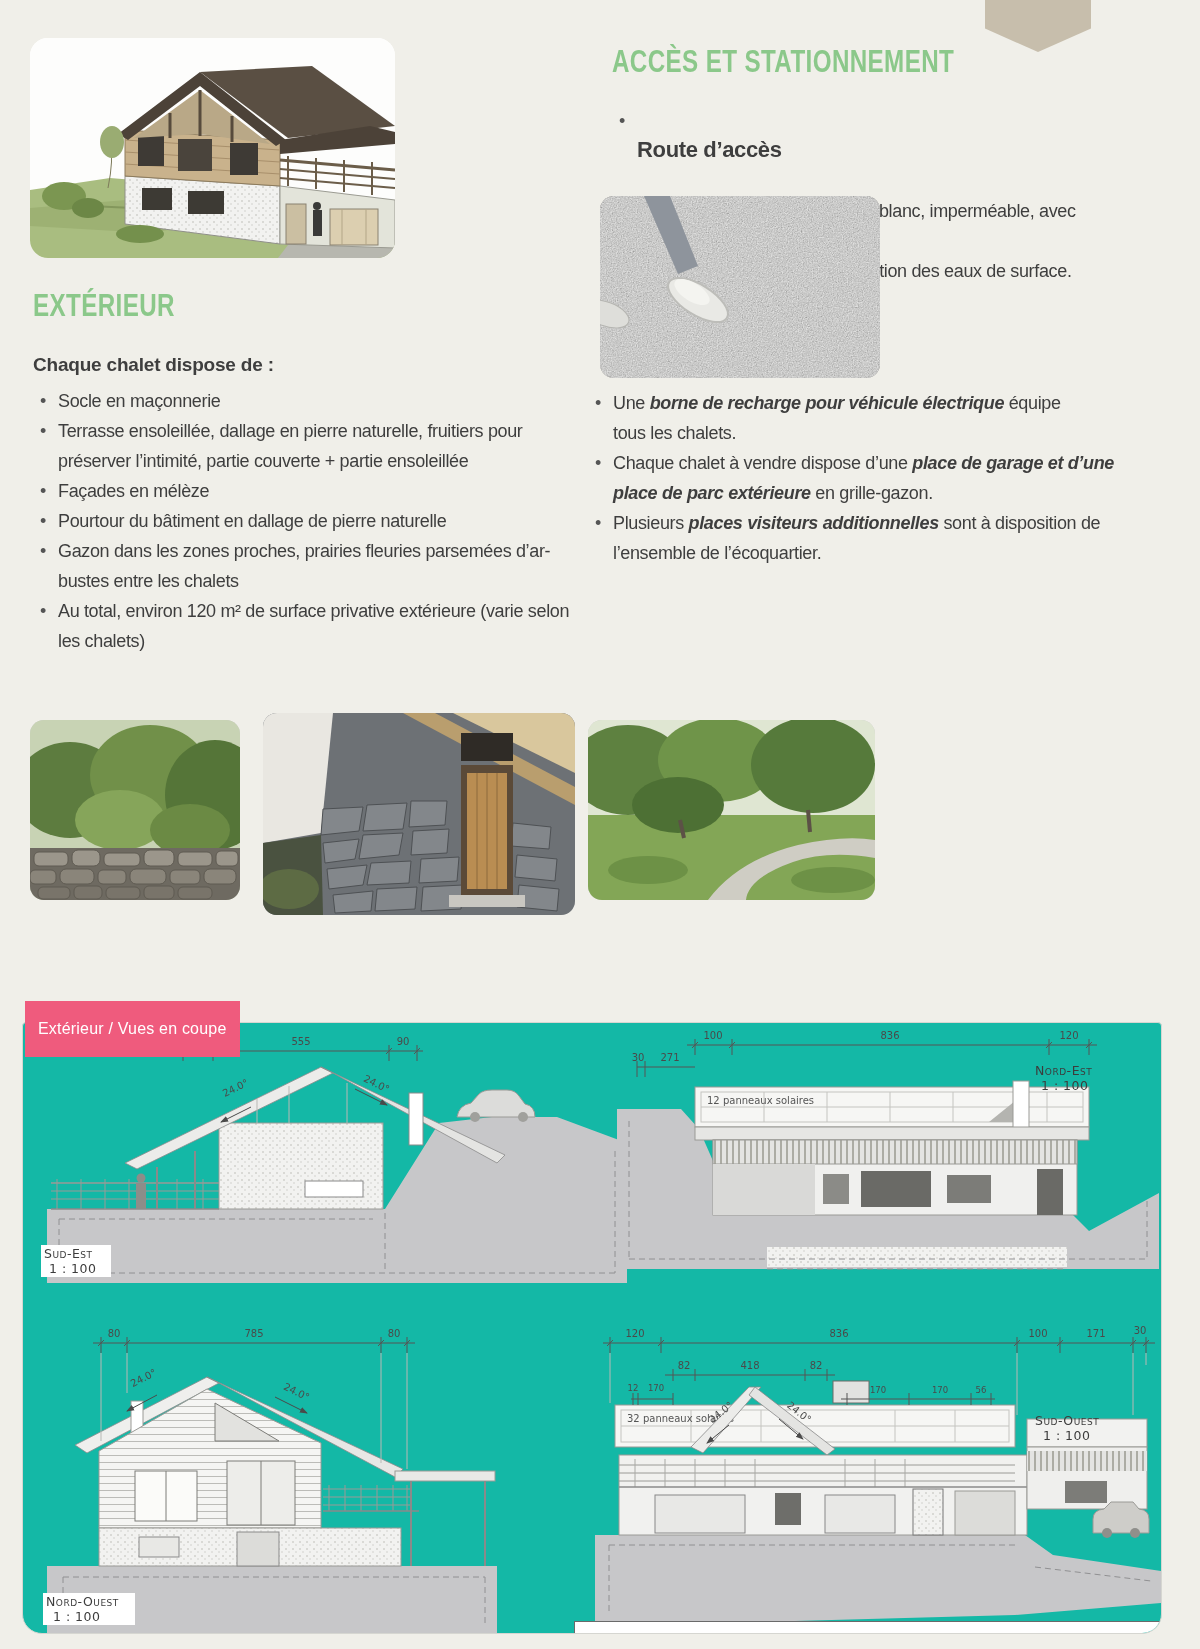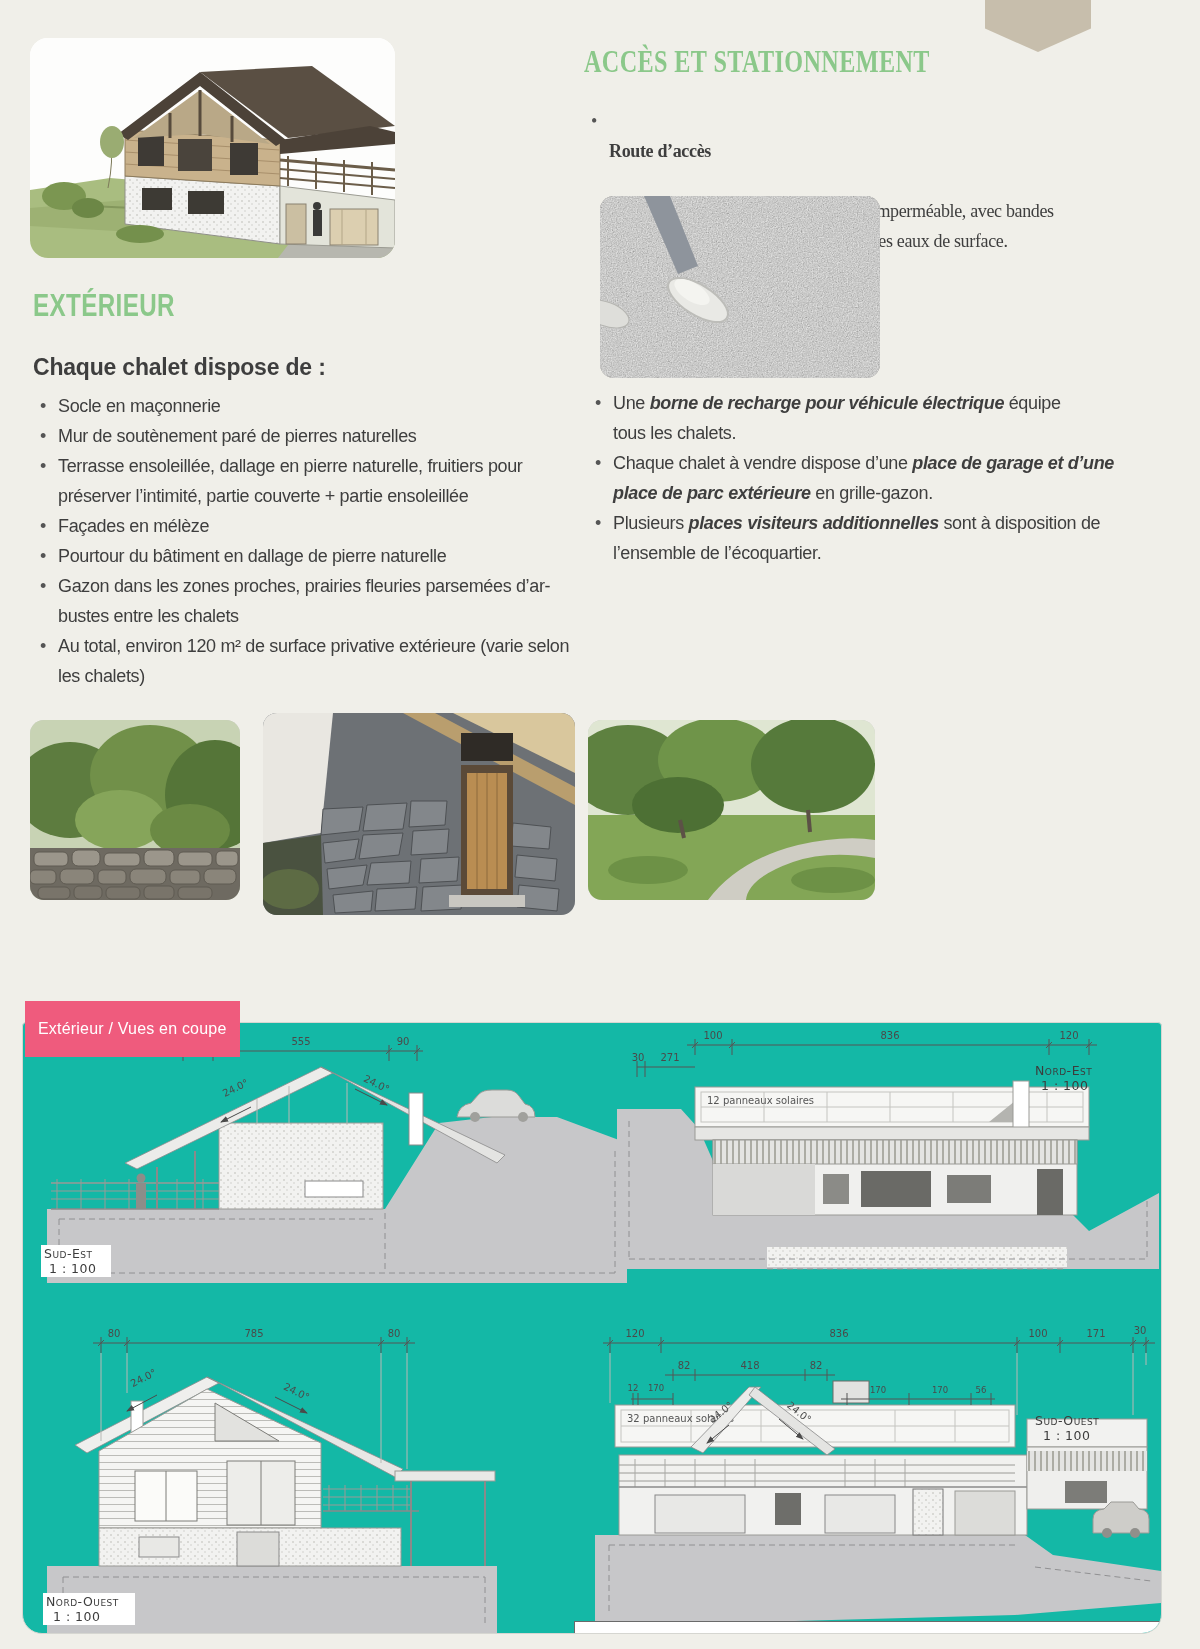--- a/index.html
+++ b/index.html
@@ -18,7 +18,7 @@
              transform:scaleX(.78); transform-origin:0 50%; white-space:nowrap; }
 
   .left-col  { left:33px;  top:288px; width:545px; }
-  .right-col { left:584px; top:44px;  width:524px;font-family:Liberation Serif, serif; }
+  .right-col { left:612px; top:44px;  width:524px; }
 
   .intro { font-weight:700; font-size:23px; letter-spacing:-.2px; margin:30px 0 10px; }
 

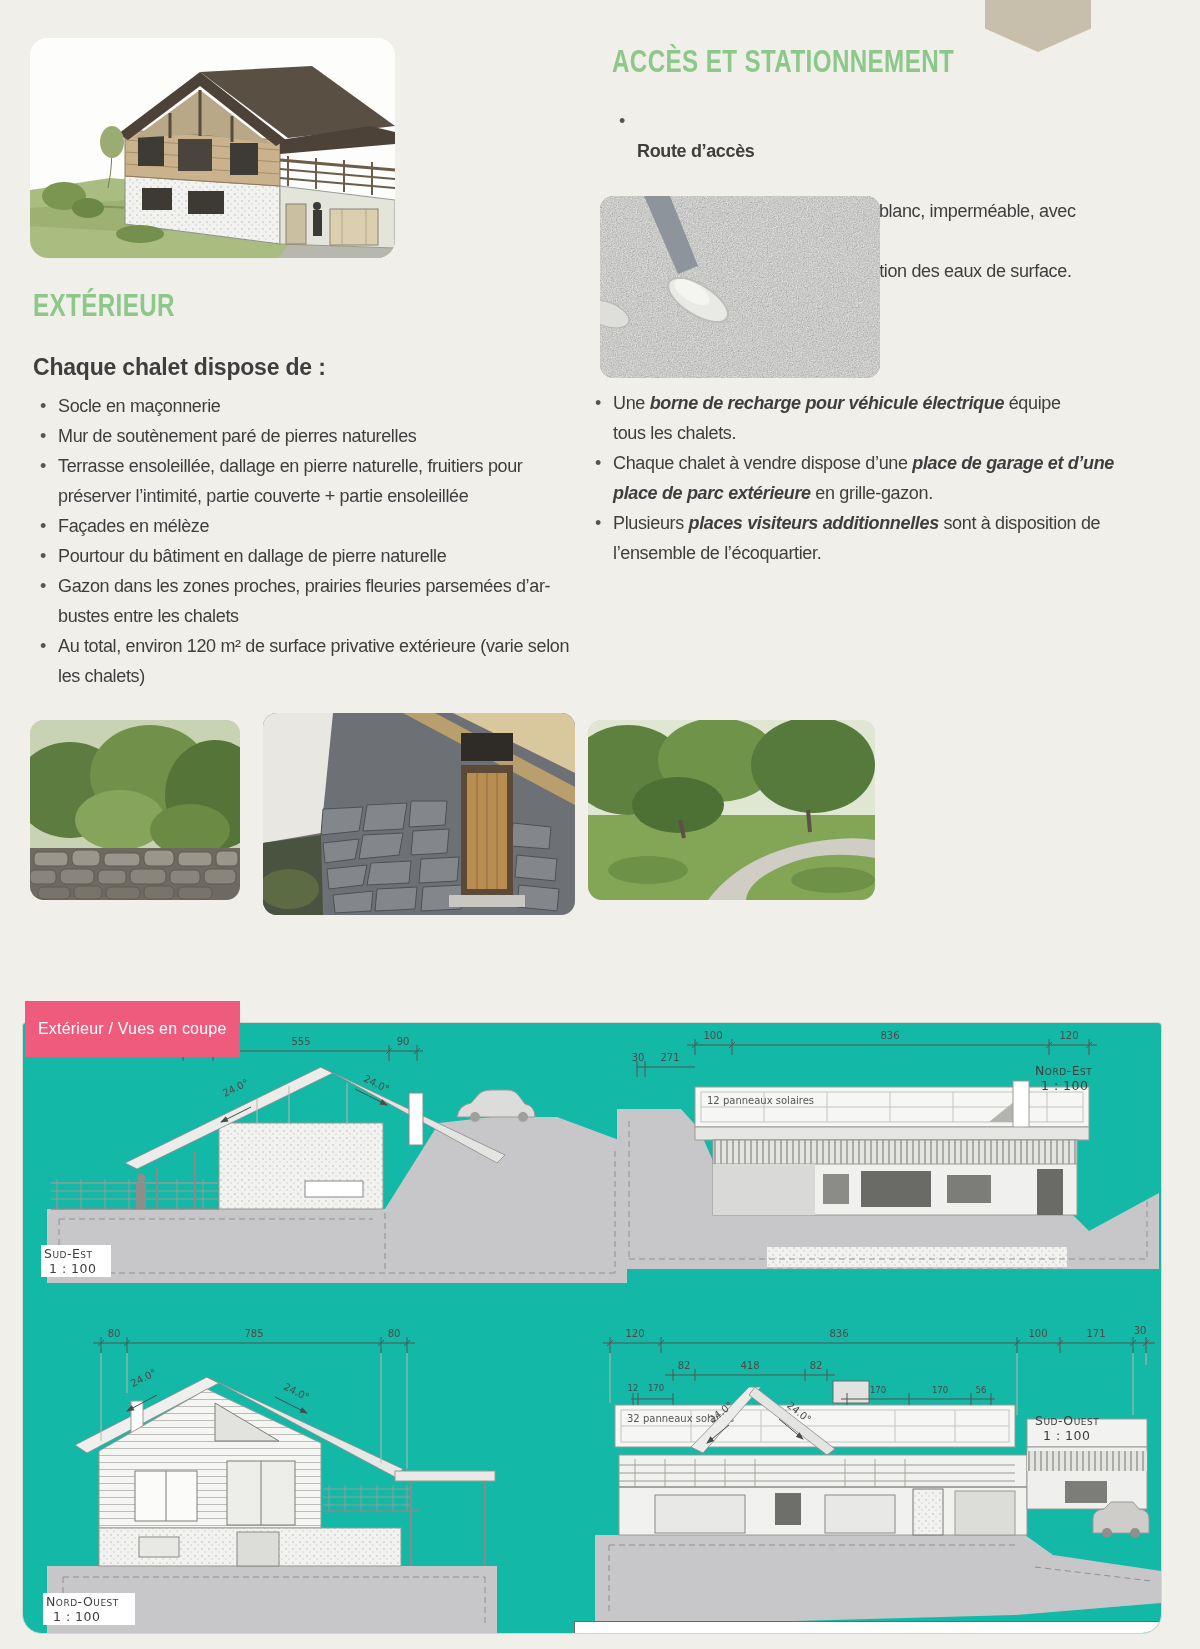--- a/index.html
+++ b/index.html
@@ -29,7 +29,7 @@
   .bold { font-weight:700;font-style:italic; }
 
   .route { margin-top:26px; }
-  .route-title { font-weight:700; font-size:18px; line-height:28px; }
+  .route-title { font-weight:700; font-size:22px; line-height:28px; }
   .route-body  { font-size:18px; line-height:30px; letter-spacing:-.35px; white-space:pre-line; }
 
   .right-bullets { left:588px; top:388px; width:528px; }

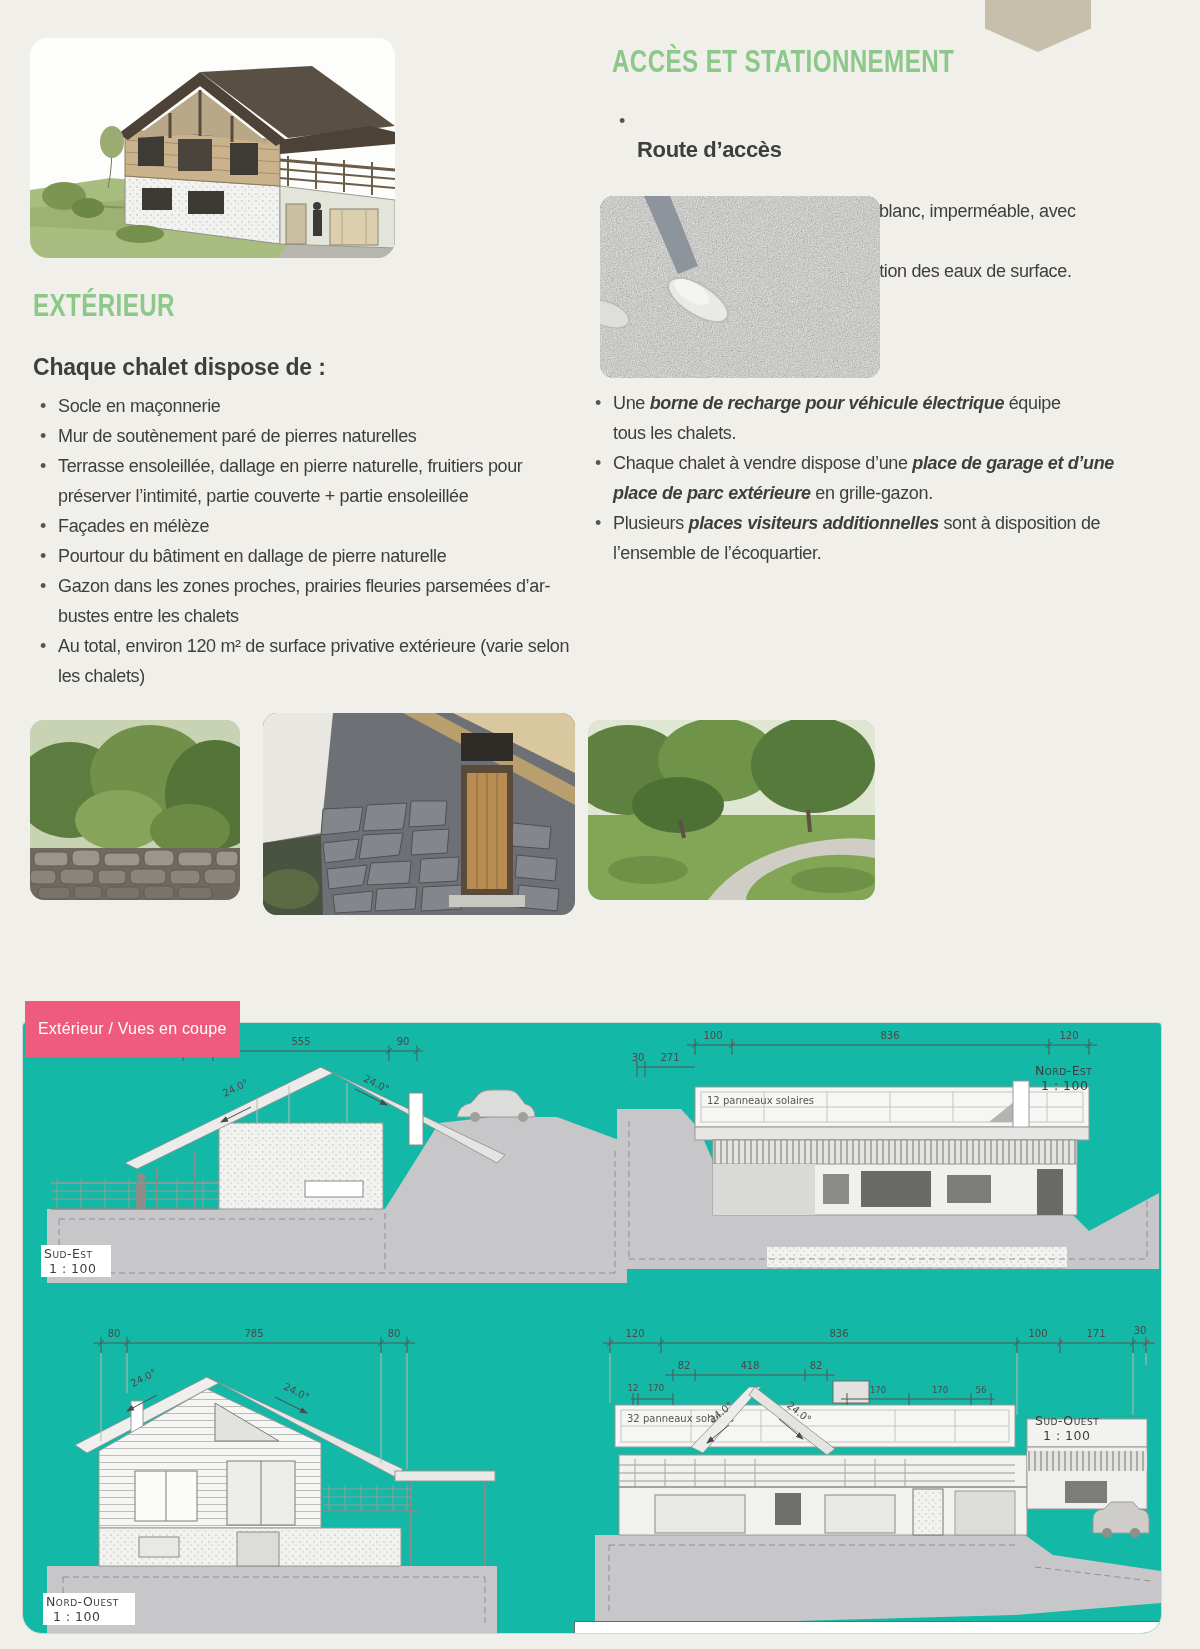--- a/index.html
+++ b/index.html
@@ -20,7 +20,7 @@
   .left-col  { left:33px;  top:288px; width:545px; }
   .right-col { left:612px; top:44px;  width:524px; }
 
-  .intro { font-weight:700; font-size:23px; letter-spacing:-.2px; margin:30px 0 10px; }
+  .intro { font-weight:700; font-size:19px; letter-spacing:-.2px; margin:30px 0 10px; }
 
   ul.blist { list-style:none; }
   ul.blist li { position:relative; padding-left:25px; font-size:18px; line-height:30px;

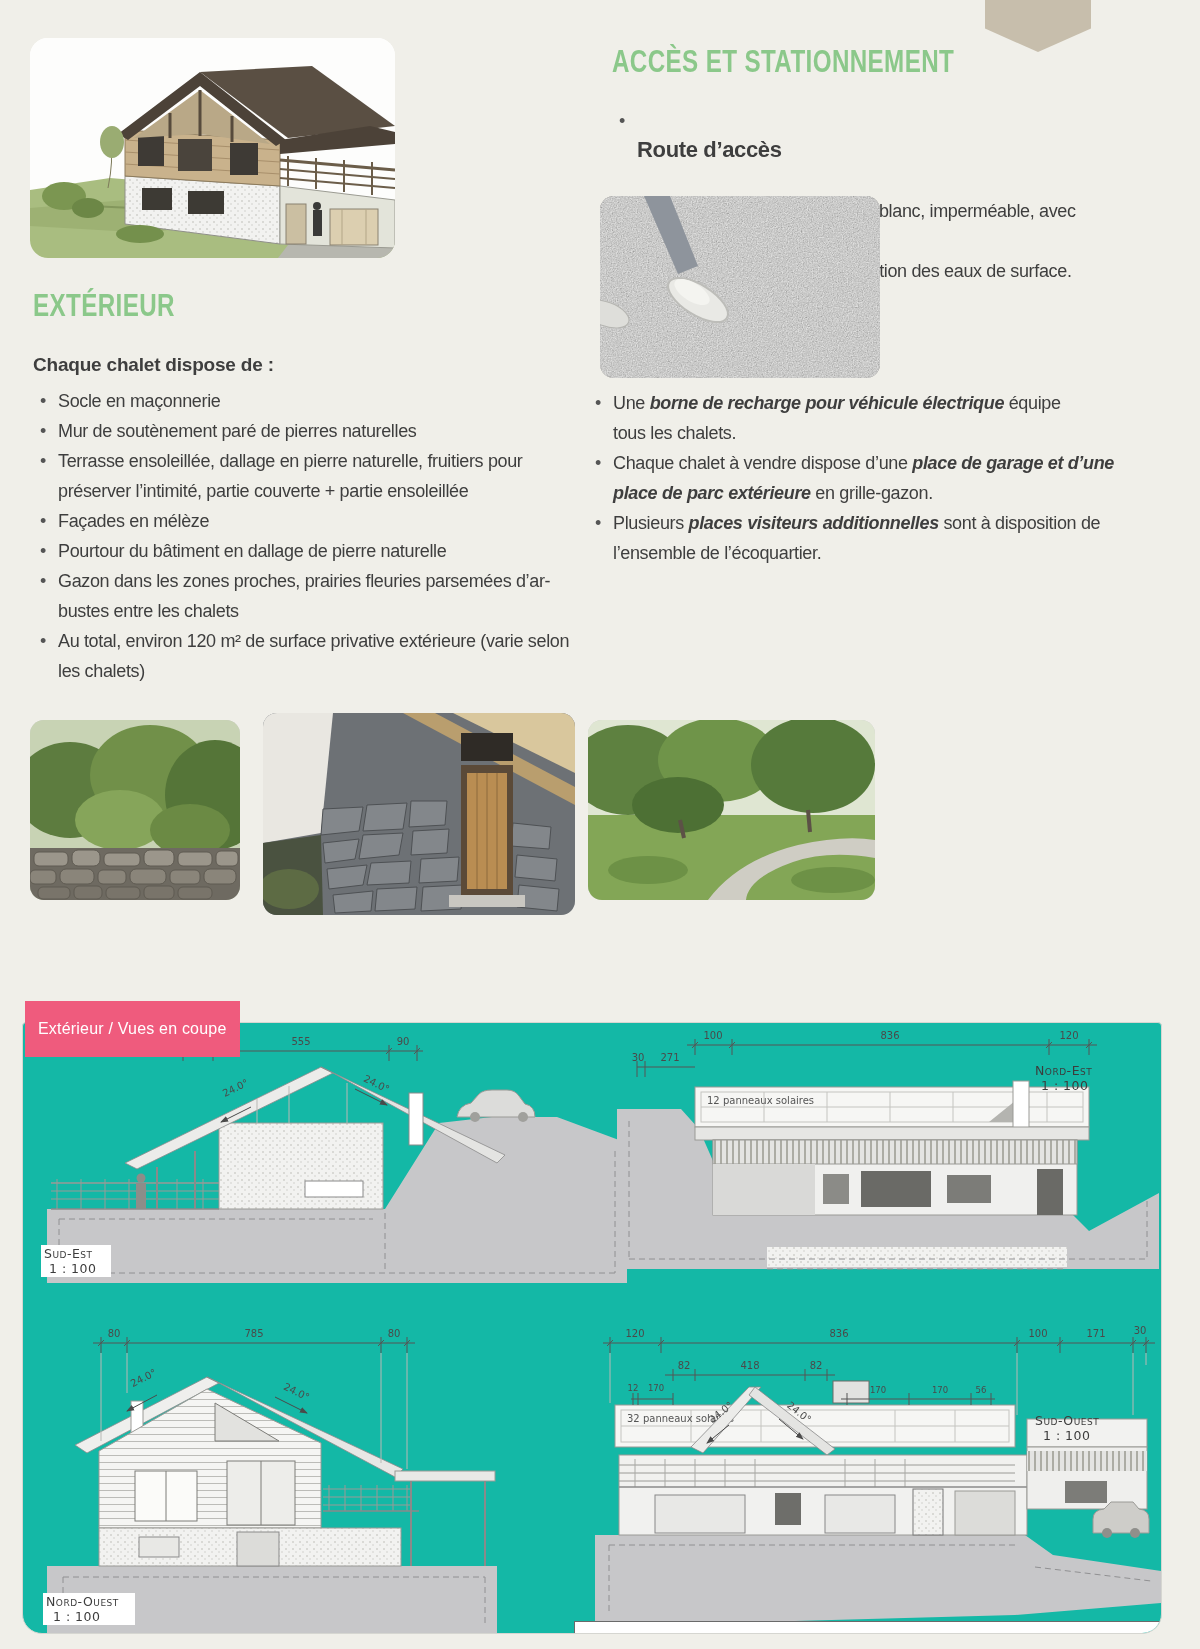--- a/index.html
+++ b/index.html
@@ -169,7 +169,6 @@
   <p class="intro">Chaque chalet dispose de :</p>
   <ul class="blist">
     <li>Socle en maçonnerie</li>
-    <li>Mur de soutènement paré de pierres naturelles</li>
     <li>Terrasse ensoleillée, dallage en pierre naturelle, fruitiers pour
 préserver l’intimité, partie couverte + partie ensoleillée</li>
     <li>Façades en mélèze</li>

